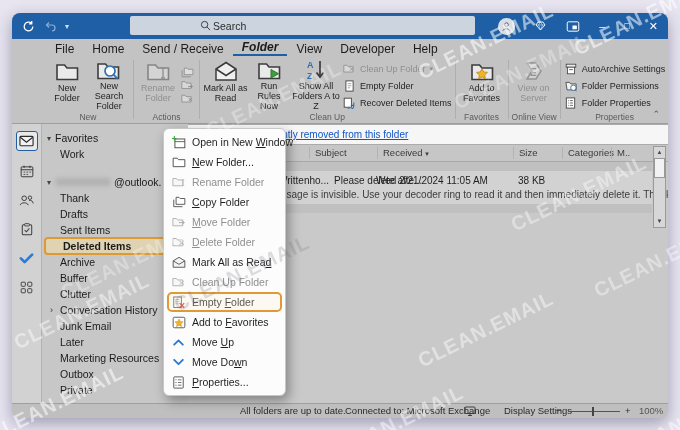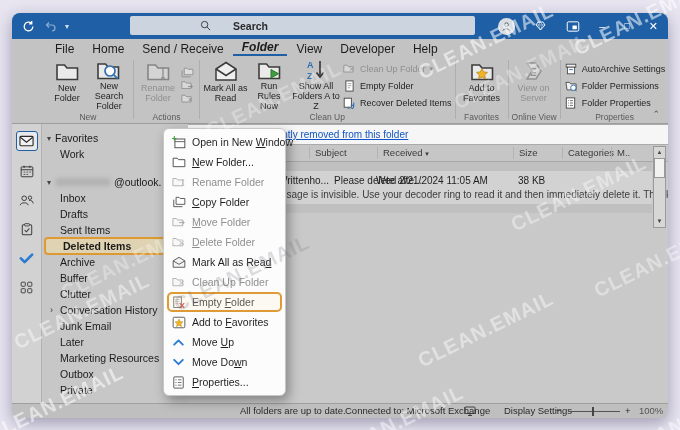--- a/index.html
+++ b/index.html
@@ -17,7 +17,7 @@
   .tbchev{color:#cfe0f2;font-size:8px;margin-left:8px;}
   .searchbox{position:absolute;left:118px;top:3px;width:345px;height:19px;background:#ccd5df;
              border-radius:2px;display:flex;align-items:center;padding-left:70px;box-sizing:border-box;}
-  .stext{font-size:10.5px;color:#2b2b2b;margin-left:22px;font-weight:bold;}
+  .stext{font-size:10.5px;color:#2b2b2b;margin-left:2px;}
   .tbright{position:absolute;right:10px;top:0;height:26px;display:flex;align-items:center;gap:19px;}
   .avatar{width:17px;height:17px;border-radius:50%;background:#d9dee4;display:flex;align-items:center;justify-content:center;}
   .wmctl{color:#fff;font-size:11px;line-height:1;}

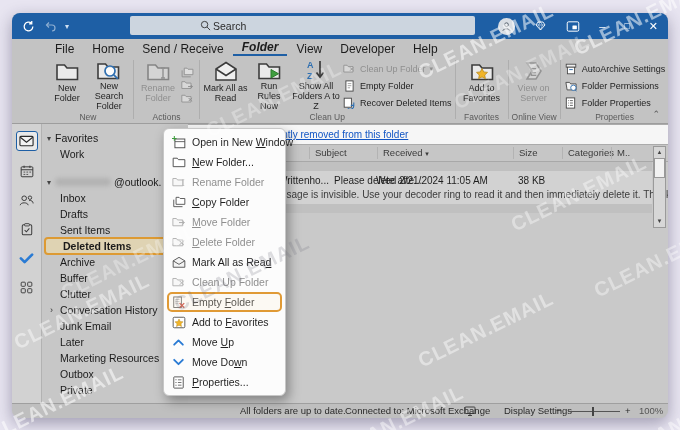--- a/index.html
+++ b/index.html
@@ -428,7 +428,7 @@
             <span>@outlook.</span>
           </div>
           <div class="frow">
-            <span class="fname">Inbox</span>
+            <span class="fname">Thank</span>
           </div>
           <div class="frow">
             <span class="fname">Drafts</span>

